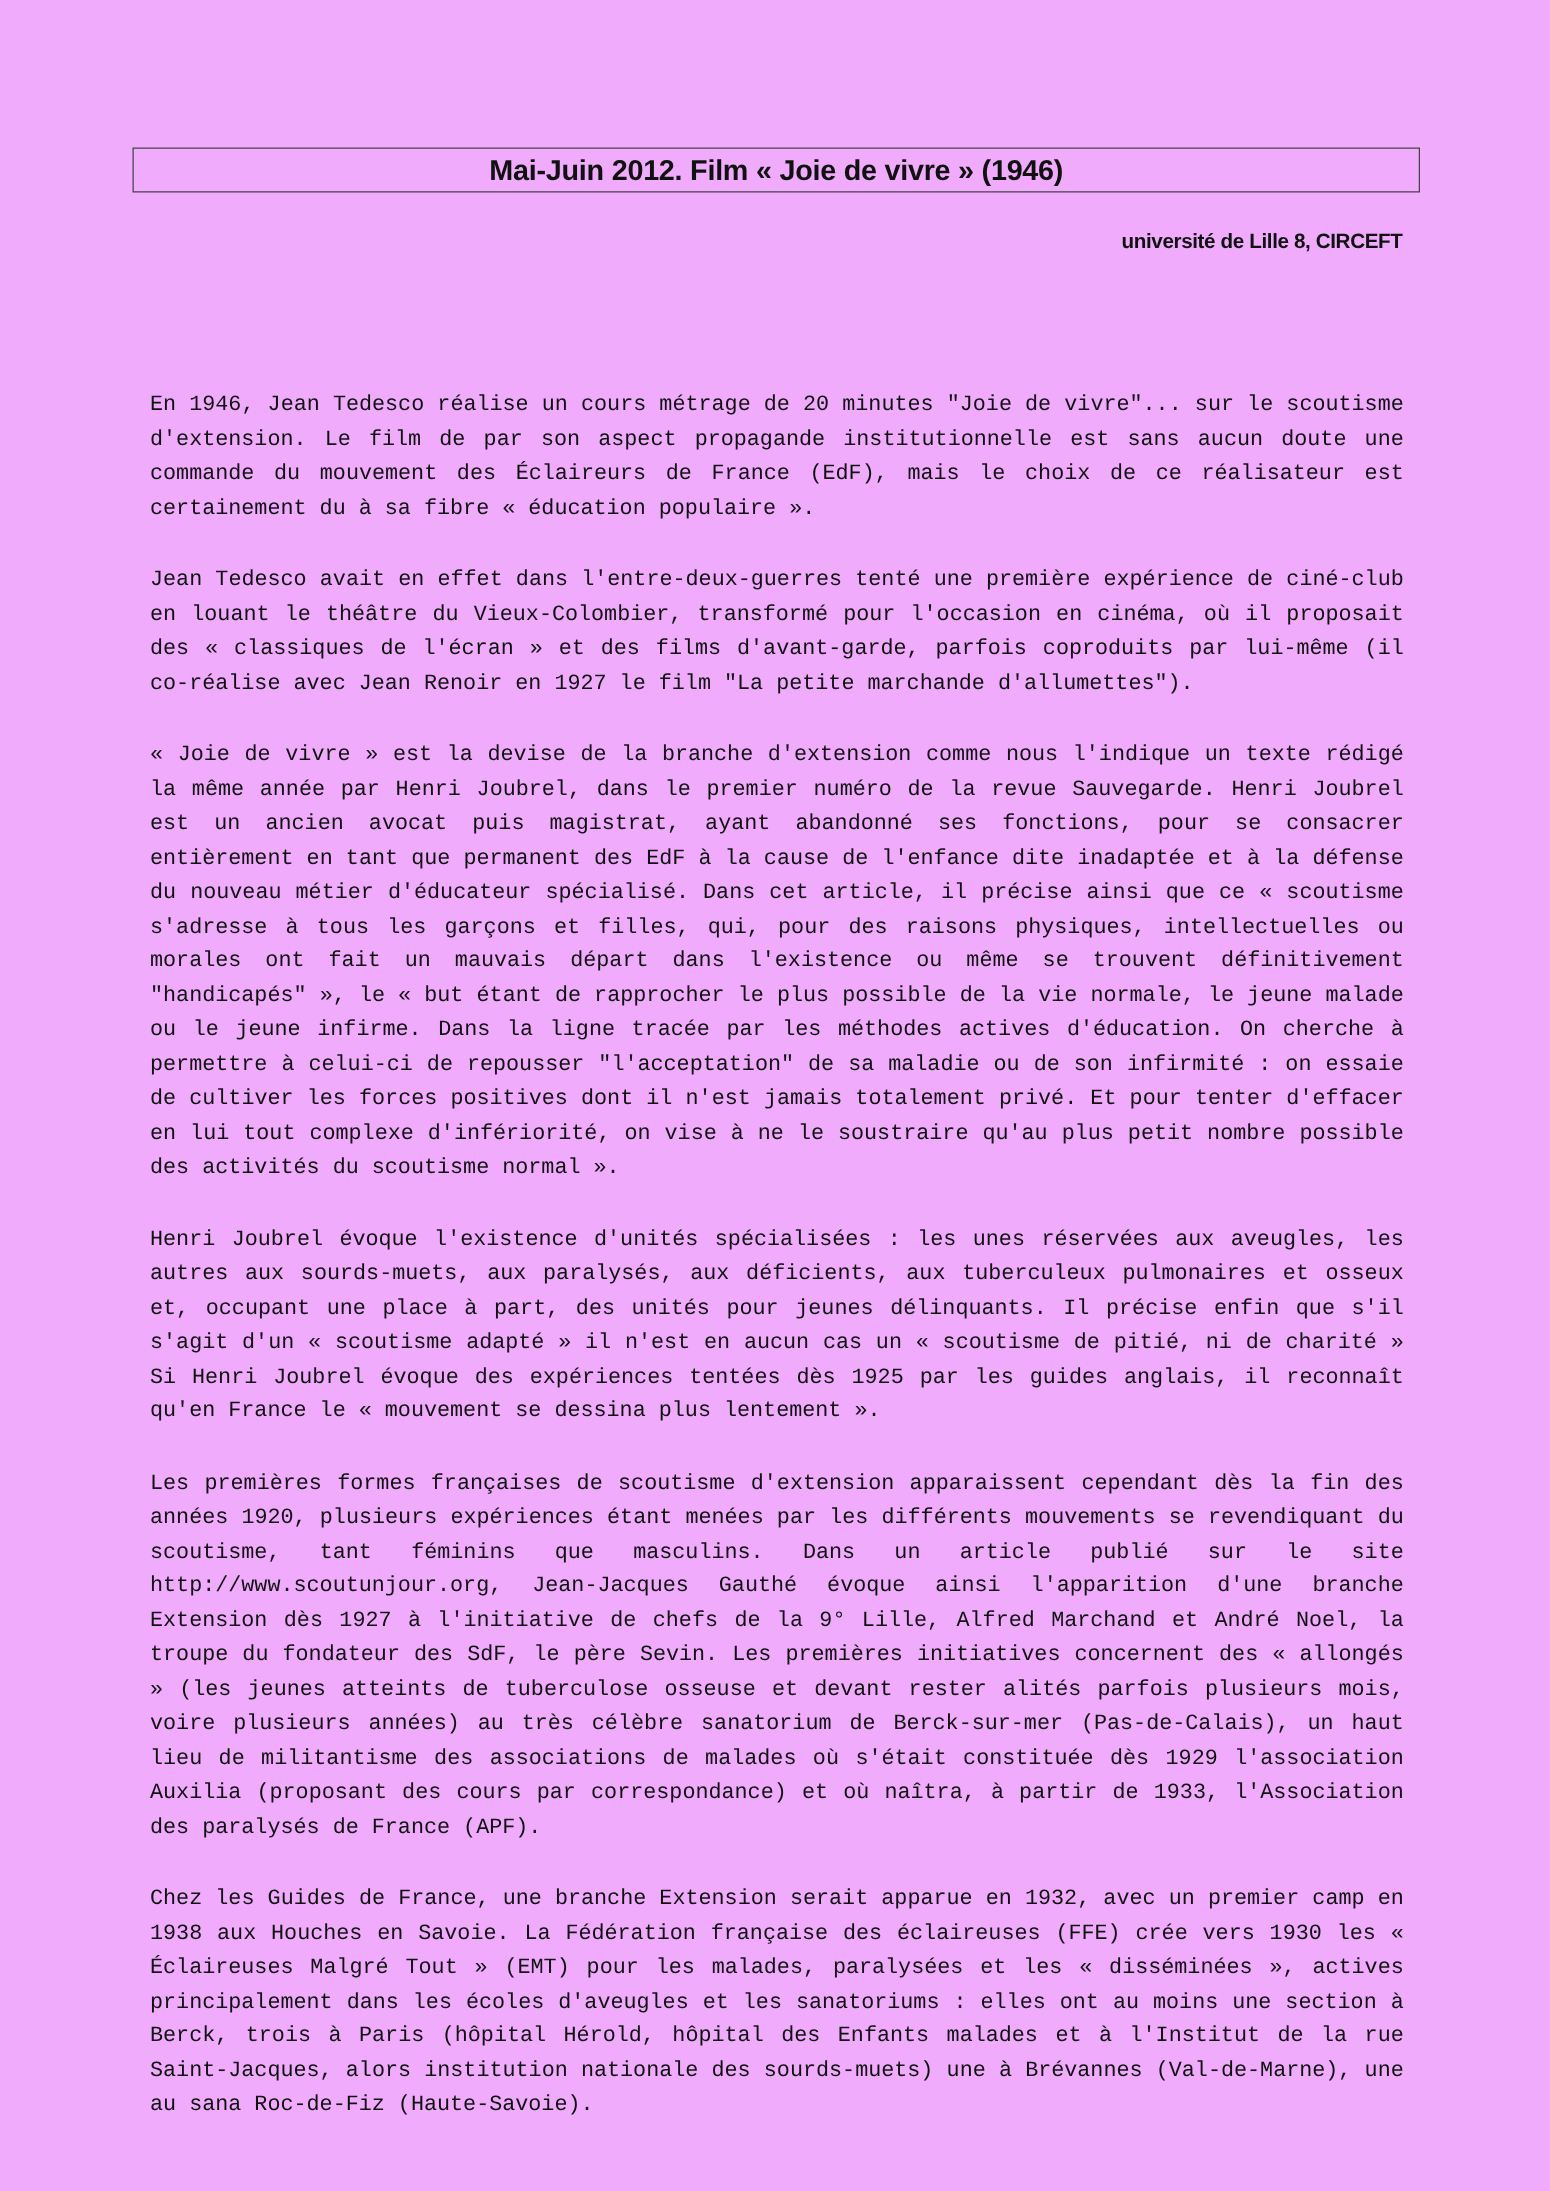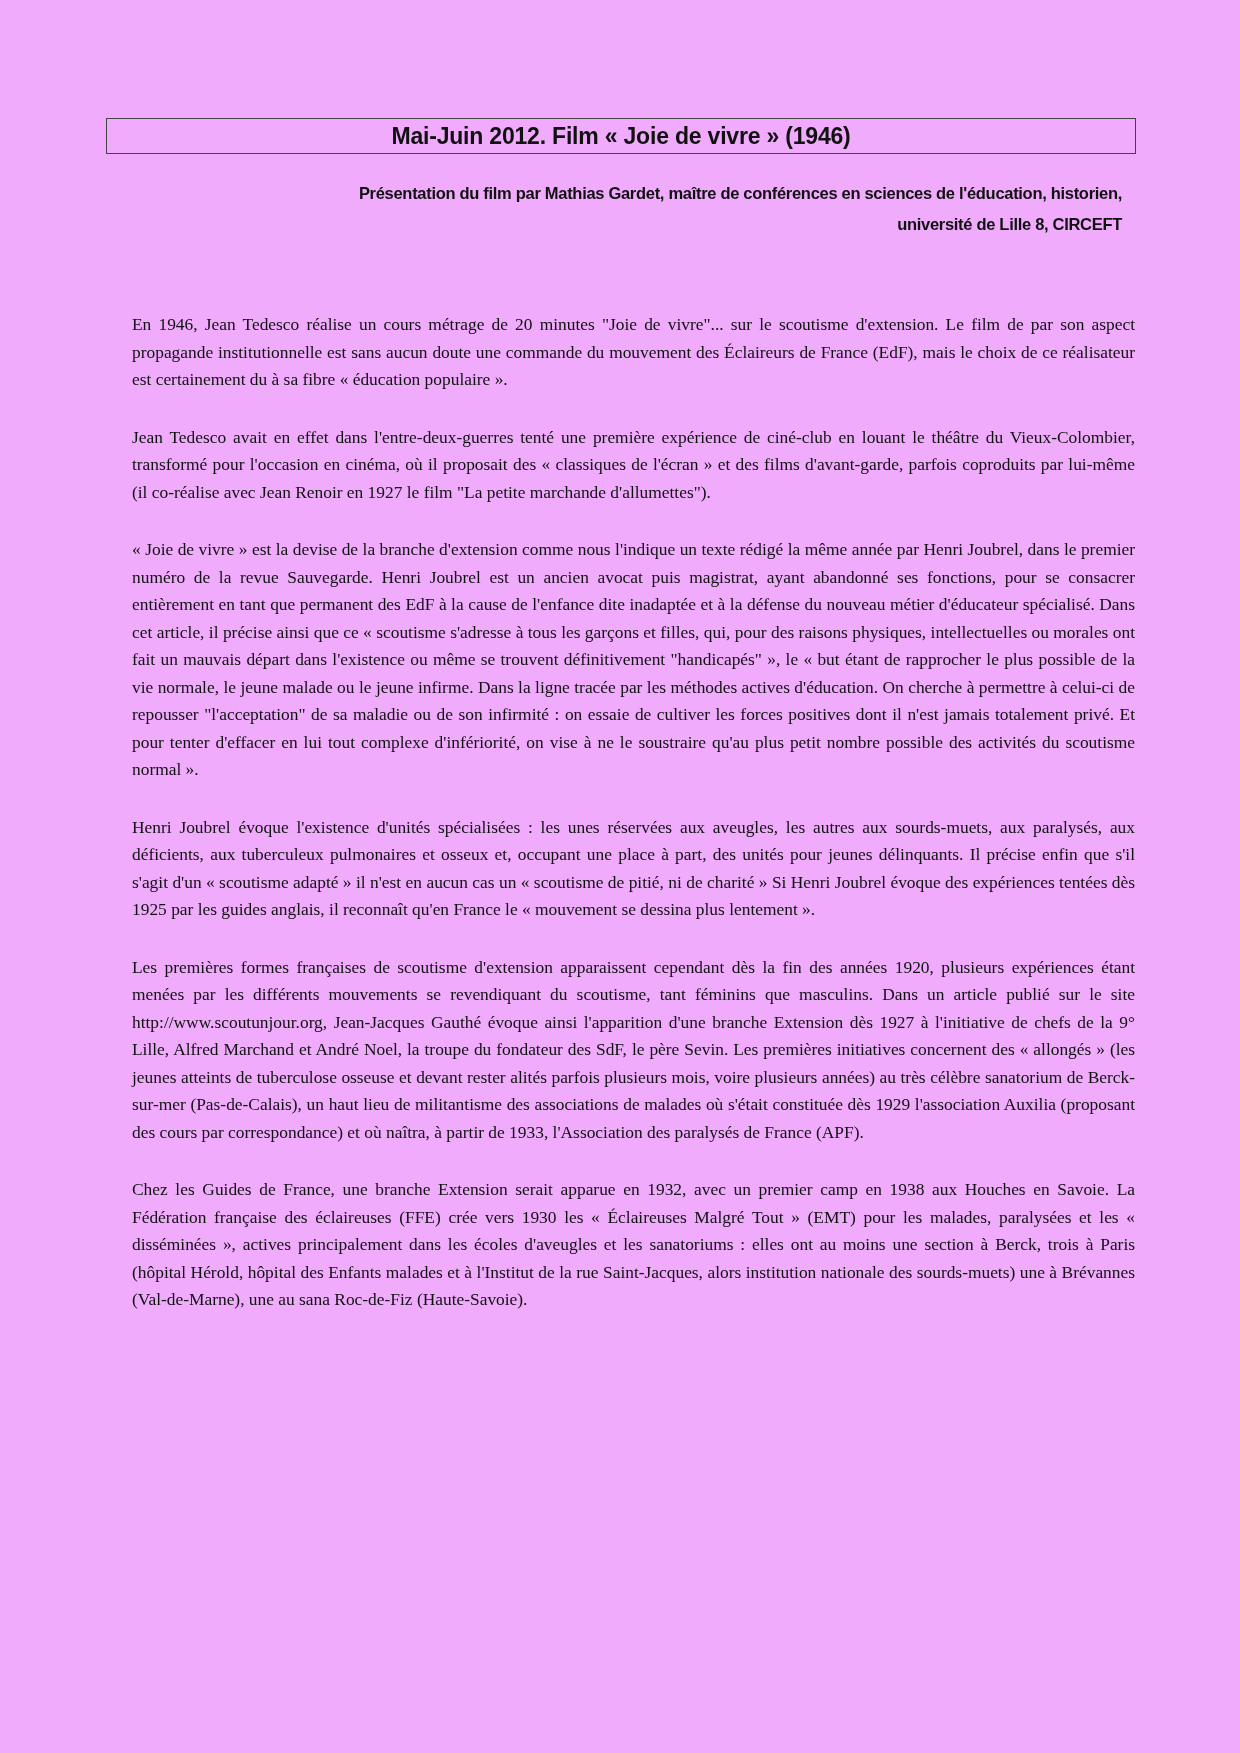--- a/index.html
+++ b/index.html
@@ -36,7 +36,6 @@
   </div>
 
   <div class="subtitle">
-    <div>Présentation du film par Mathias Gardet, maître de conférences en sciences de l'éducation, historien,</div>
     <div>université de Lille 8, CIRCEFT</div>
   </div>
 

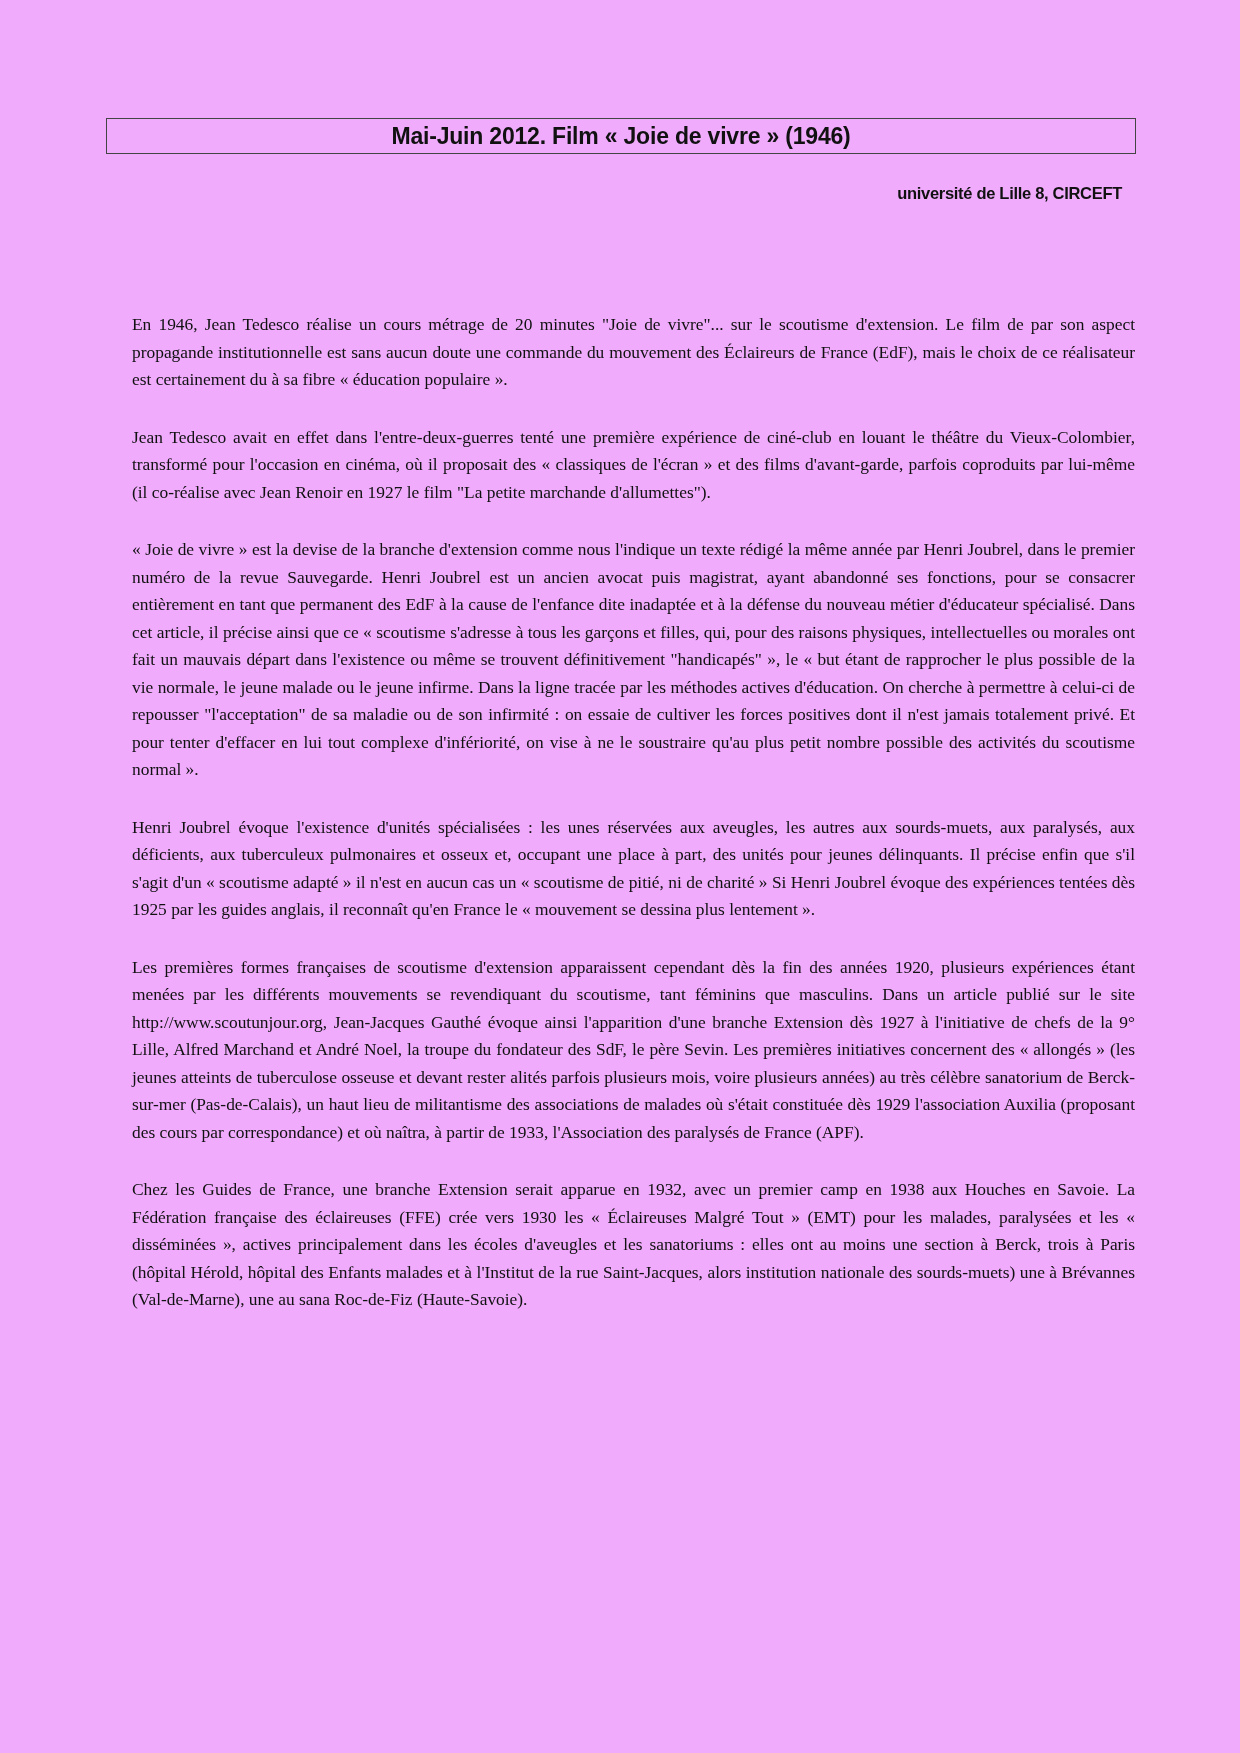--- a/index.html
+++ b/index.html
@@ -22,8 +22,8 @@
   }
   .body-text {
     position: absolute; left: 120px; top: 311px; width: 1003px;
-    font-family: Liberation Serif, serif; font-size: 17.4px;
-    line-height: 27.5px; text-align: justify; color: #111; margin-left: 12px;
+    font-family: Liberation Mono, monospace; font-size: 17.4px;
+    line-height: 27.5px; text-align: justify; color: #111;
   }
   .body-text p { margin: 0 0 30px 0; }
 </style>

